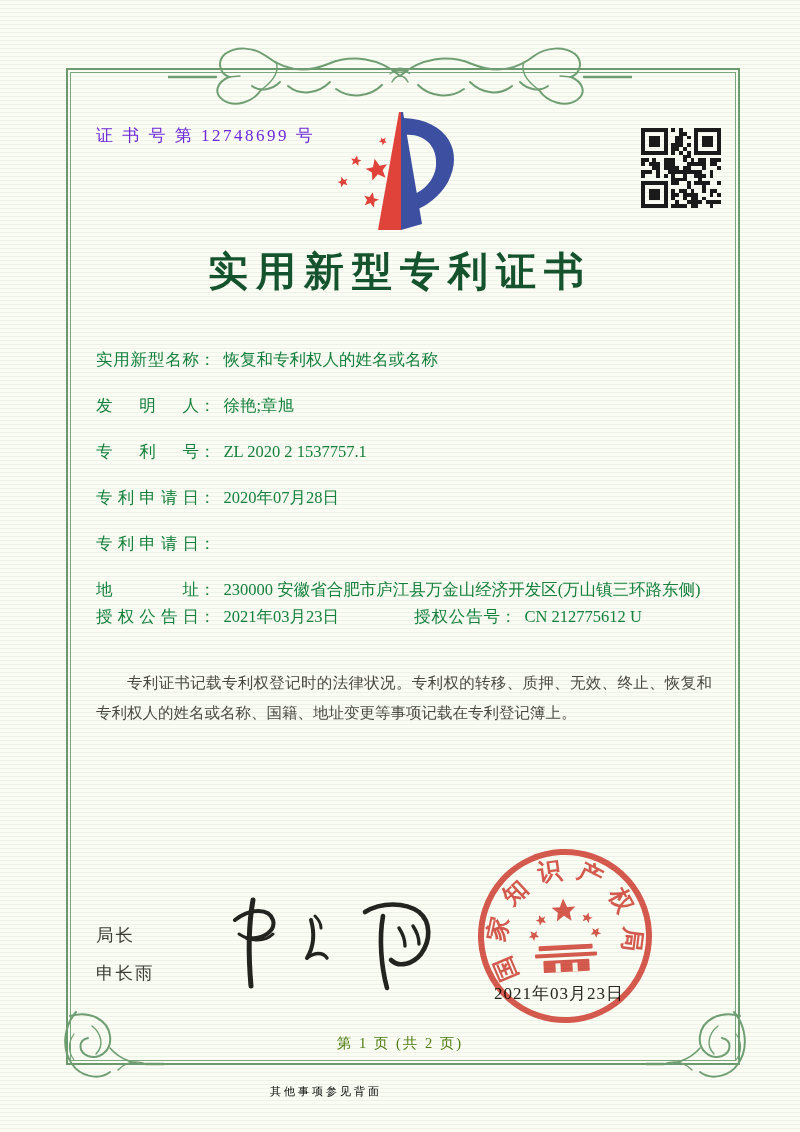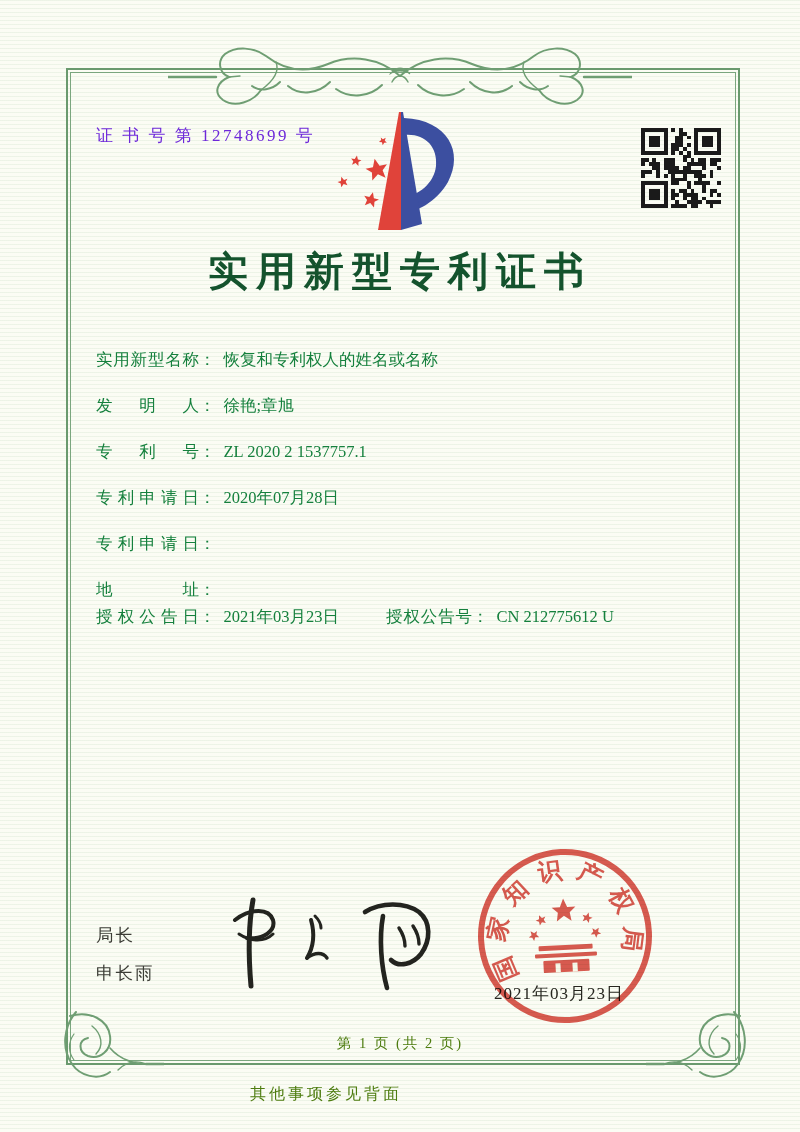--- a/index.html
+++ b/index.html
@@ -376,6 +376,7 @@
   <div class="field-row addr">
     <span class="lab">地址</span>
       <span class="colon">：</span>
+    <span class="val">230000 安徽省合肥市庐江县万金山经济开发区(万山镇三环路东侧)</span>
   </div>
   <div class="grant-row">
     <div class="grant-left">

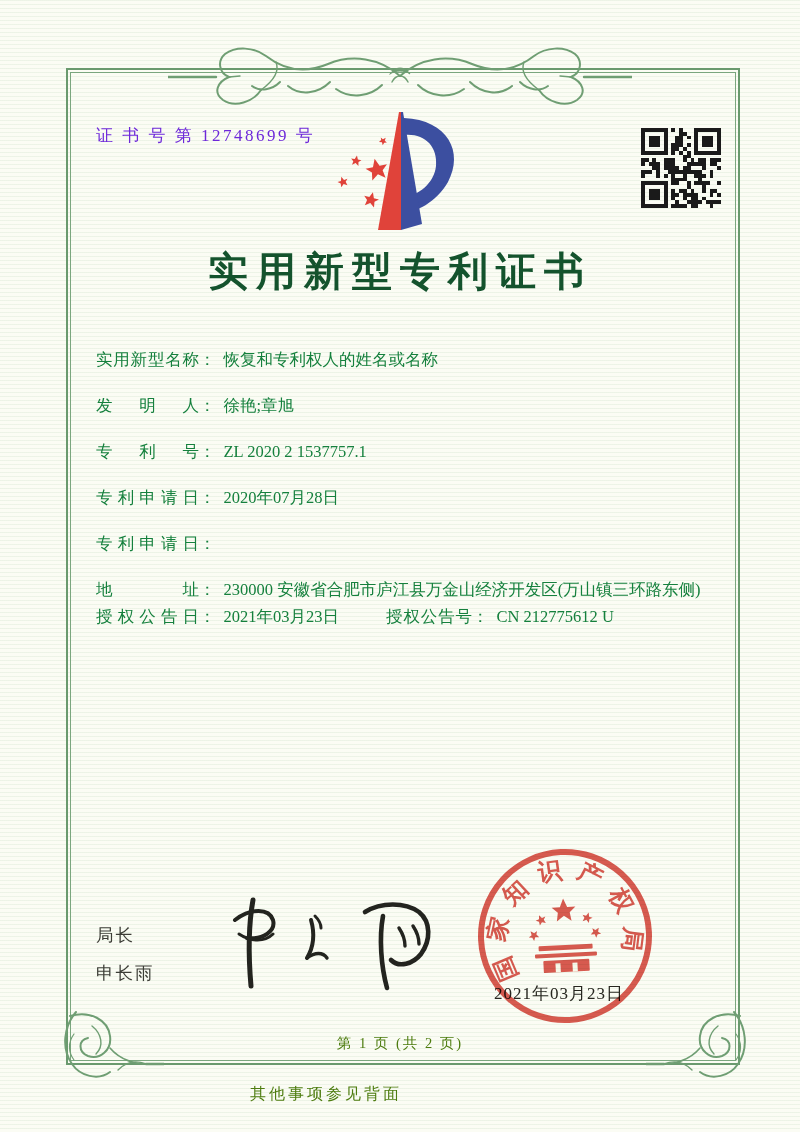--- a/index.html
+++ b/index.html
@@ -21,7 +21,7 @@
   .field-row{display:flex;align-items:baseline;line-height:27px;margin-bottom:19px;}
   .field-row.addr{margin-bottom:0;}
   .lab{display:inline-block;width:103px;text-align:justify;text-align-last:justify;white-space:nowrap;}
-  .lab2{display:inline-block;width:86px;text-align:justify;text-align-last:justify;white-space:nowrap;}
+  .lab2{display:inline-block;width:86px;text-align:justify;text-align-last:justify;white-space:nowrap;margin-left:28px;}
   .colon{margin-right:8px;}
   .val{flex:1;}
   .grant-row{display:flex;align-items:center;line-height:27px;}

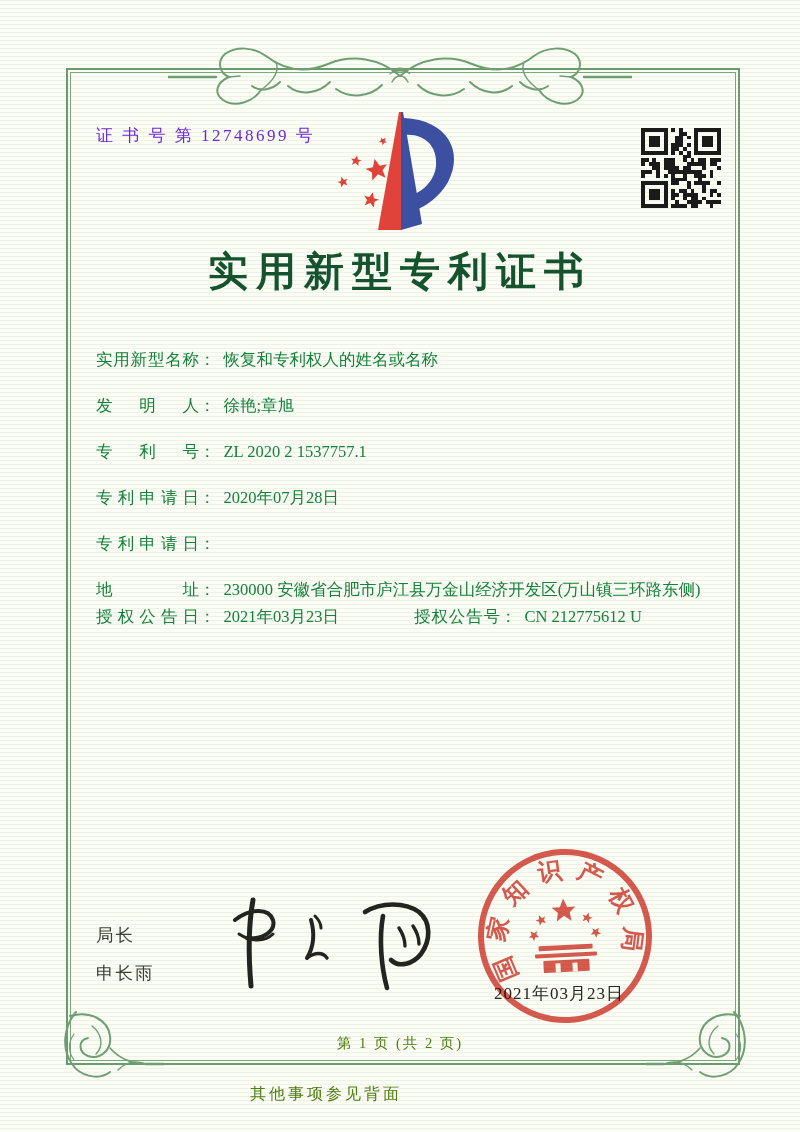--- a/index.html
+++ b/index.html
@@ -393,6 +393,7 @@
 </div>
 
 <div class="paras">
+  <p>专利证书记载专利权登记时的法律状况。专利权的转移、质押、无效、终止、恢复和专利权人的姓名或名称、国籍、地址变更等事项记载在专利登记簿上。</p>
 </div>
 
 <div class="signer">

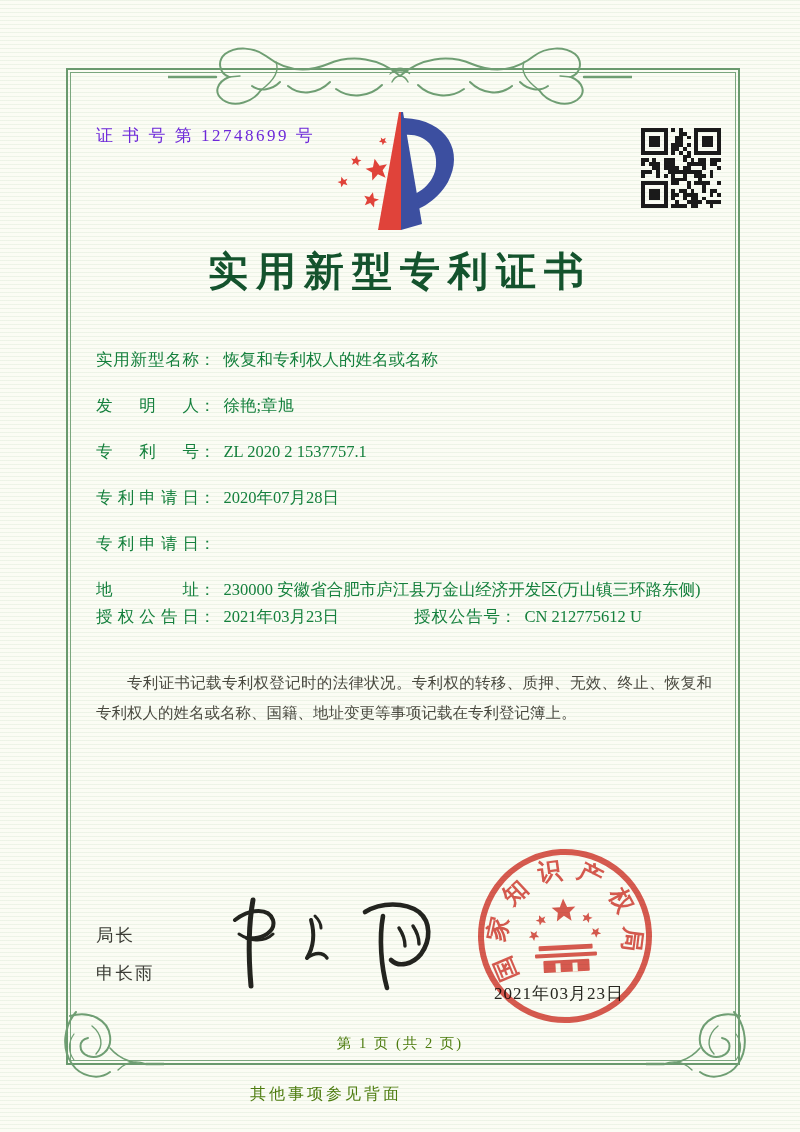--- a/index.html
+++ b/index.html
@@ -38,7 +38,7 @@
   .page-info{position:absolute;left:0;top:1034px;width:800px;text-align:center;
        font-size:14.5px;color:#4d7c0f;letter-spacing:2px;}
   .back-note{position:absolute;left:0;top:1084px;width:652px;text-align:center;
-       font-size:16px;color:#4d7c0f;letter-spacing:3px;}
+       font-size:11px;color:#000000;letter-spacing:3px;}
   .ornament-top{position:absolute;left:168px;top:38px;}
   .flourish-bl{position:absolute;left:34px;top:1008px;}
   .flourish-br{position:absolute;left:646px;top:1008px;transform:scale(-1,1);}

